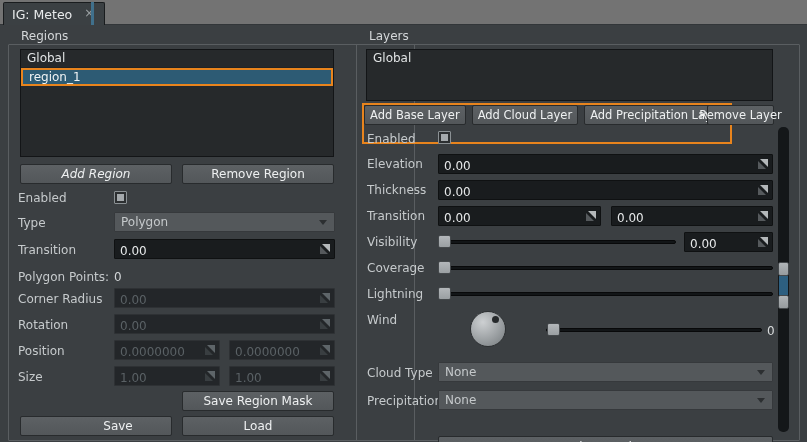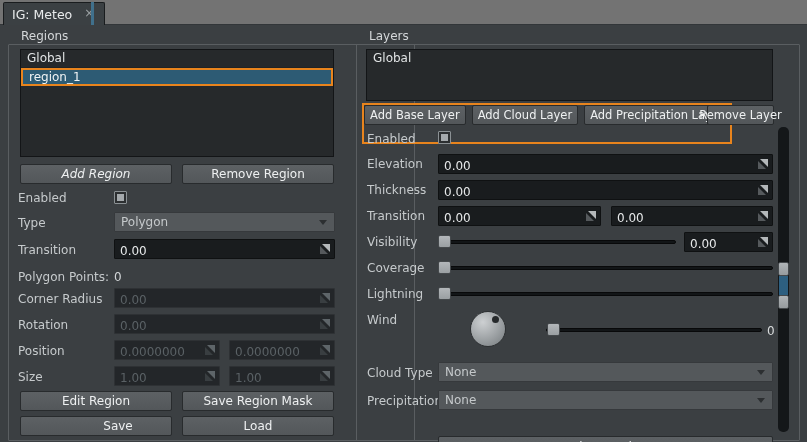--- a/index.html
+++ b/index.html
@@ -167,7 +167,6 @@
         </span>
     </div>
 
-    <div class="btn" style="left:11px; top:346px; width:152px;">Edit Region</div>
     <div class="btn" style="left:173px; top:346px; width:152px;">Save Region Mask</div>
     <div class="btn" style="left:11px; top:371px; width:152px;padding-left:44px;">Save</div>
     <div class="btn" style="left:173px; top:371px; width:152px;">Load</div>

